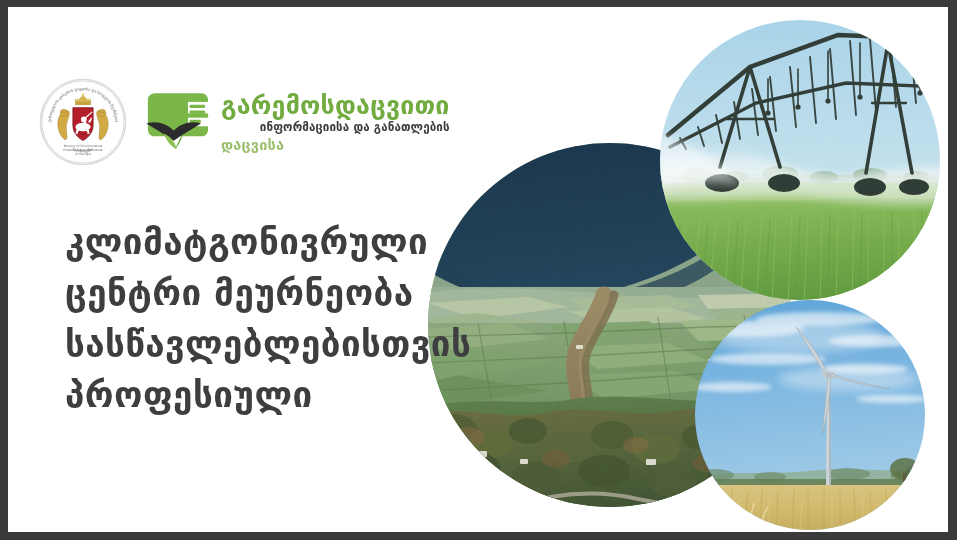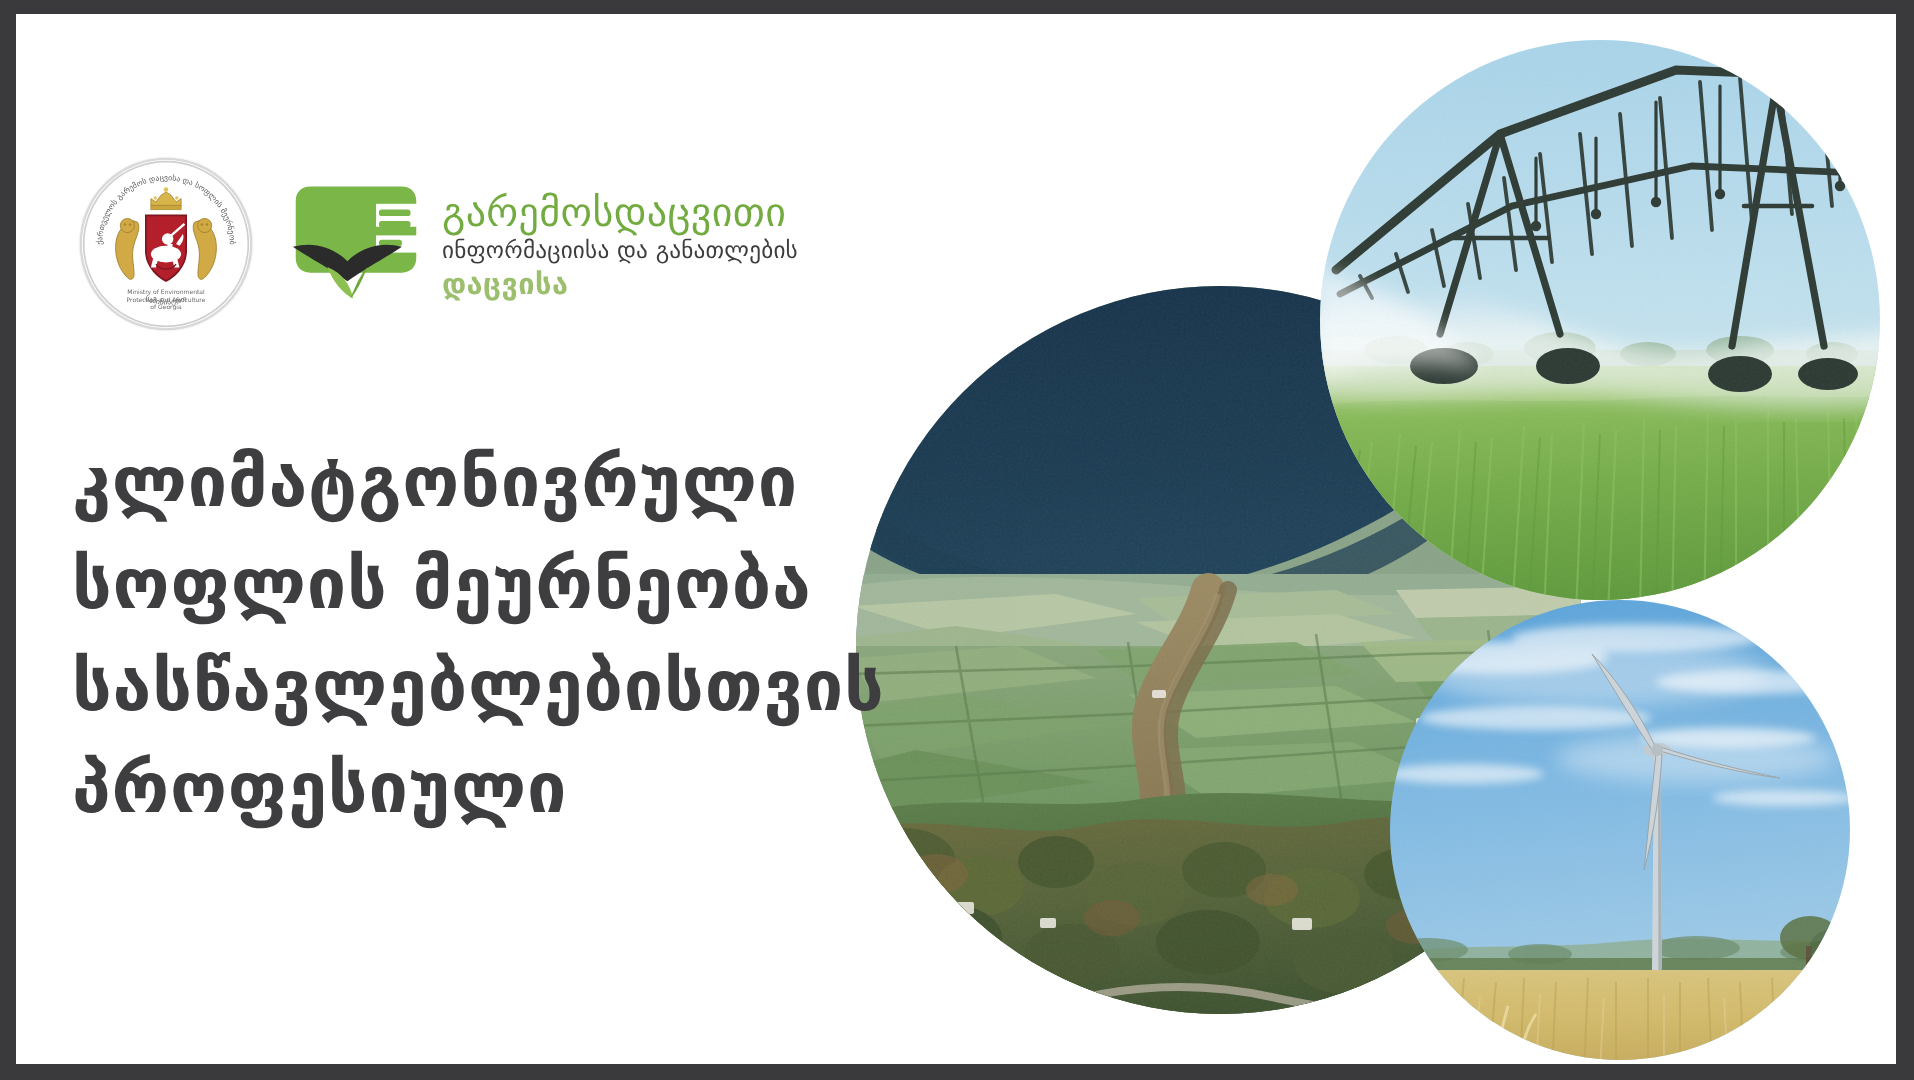--- a/index.html
+++ b/index.html
@@ -69,8 +69,8 @@
 
   .eiec-text { line-height: 1; padding-top: 2px; }
   .eiec-line1 {
-    font-size: 20px;
-    font-weight: normal;
+    font-size: 25px;
+    font-weight: bold;
     color: #72ab3f;
     letter-spacing: .2px;
     white-space: nowrap;

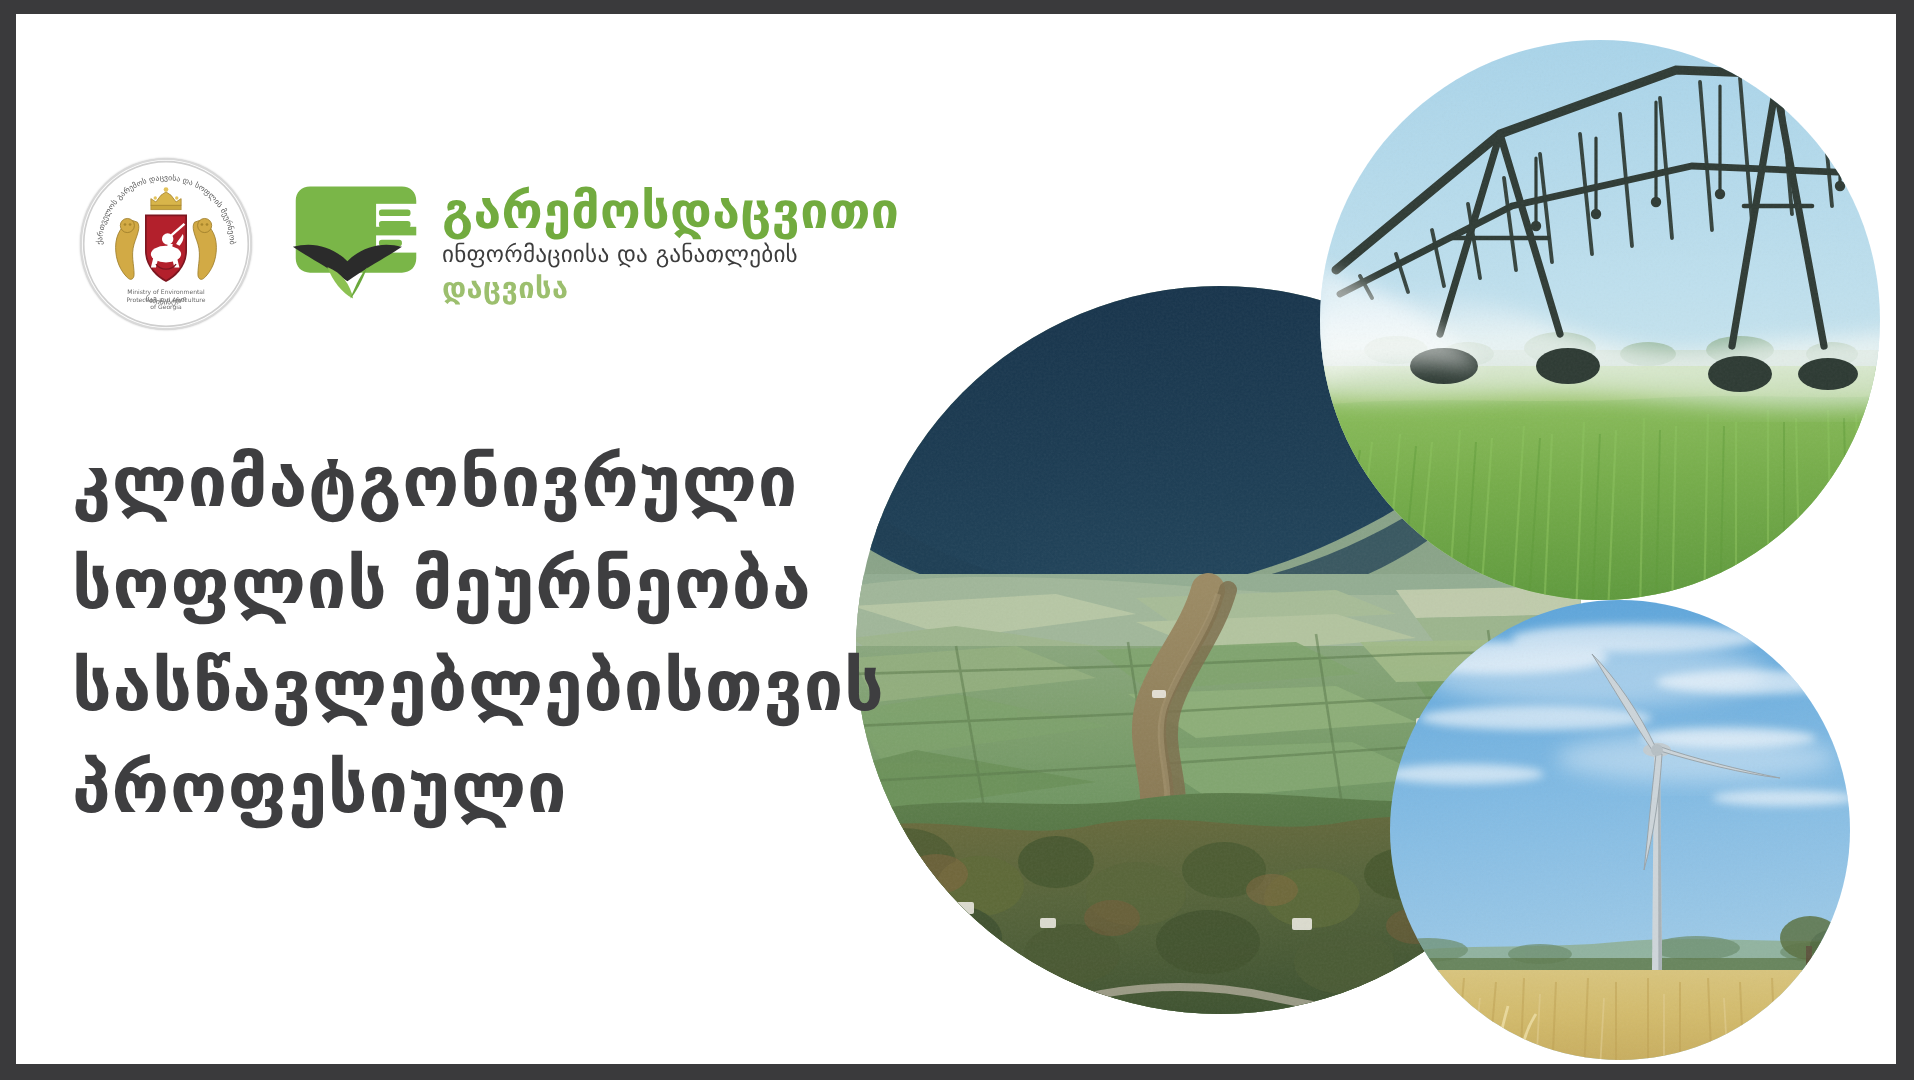--- a/index.html
+++ b/index.html
@@ -77,11 +77,12 @@
   }
   .eiec-line2 {
     font-size: 11.6px;
-    font-weight: normal;
+    font-weight: bold;
     color: #3d3d3d;
     margin-top: 4px;
     letter-spacing: .1px;
     white-space: nowrap;
+    text-align: right;
   }
   .eiec-line3 {
     font-size: 14.5px;

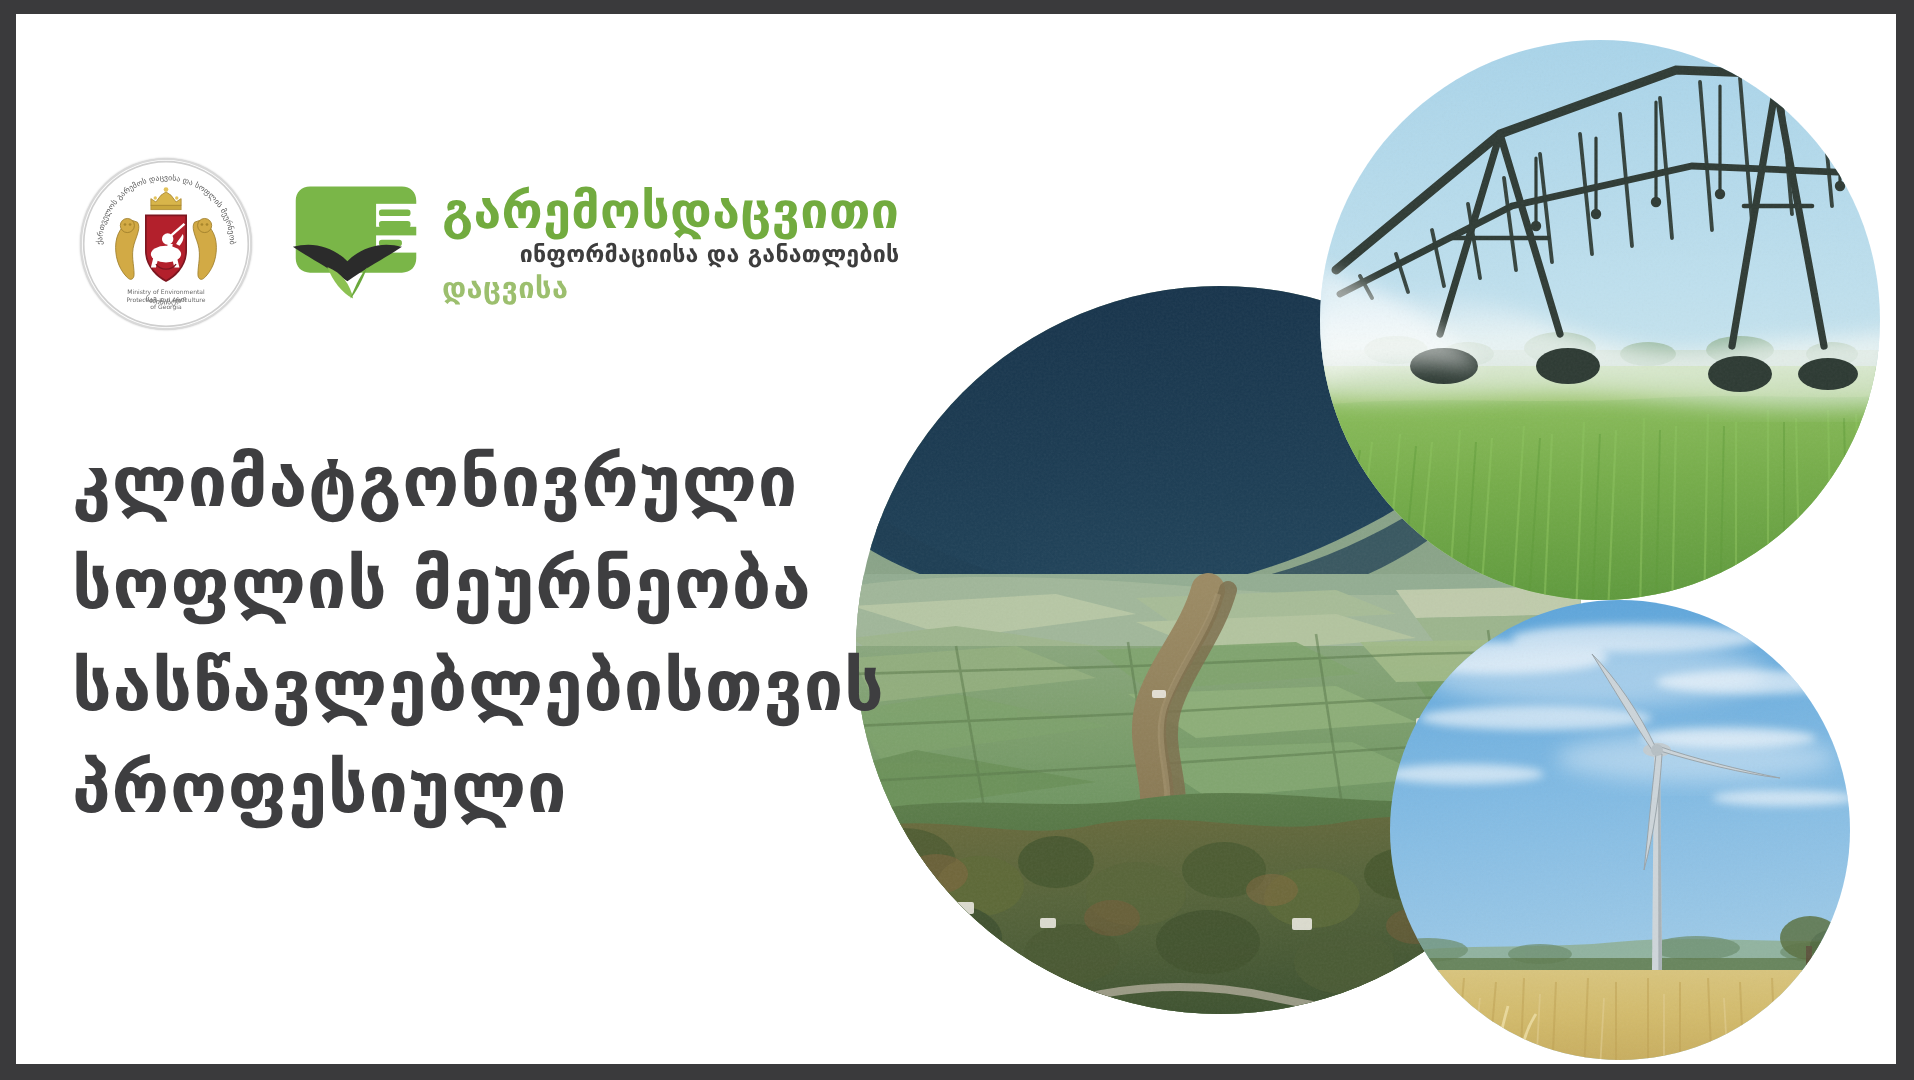--- a/index.html
+++ b/index.html
@@ -96,7 +96,7 @@
   
   .title-block {
     position: absolute;
-    left: 28px;
+    left: 57px;
     top: 210px;
     width: 420px;
   }

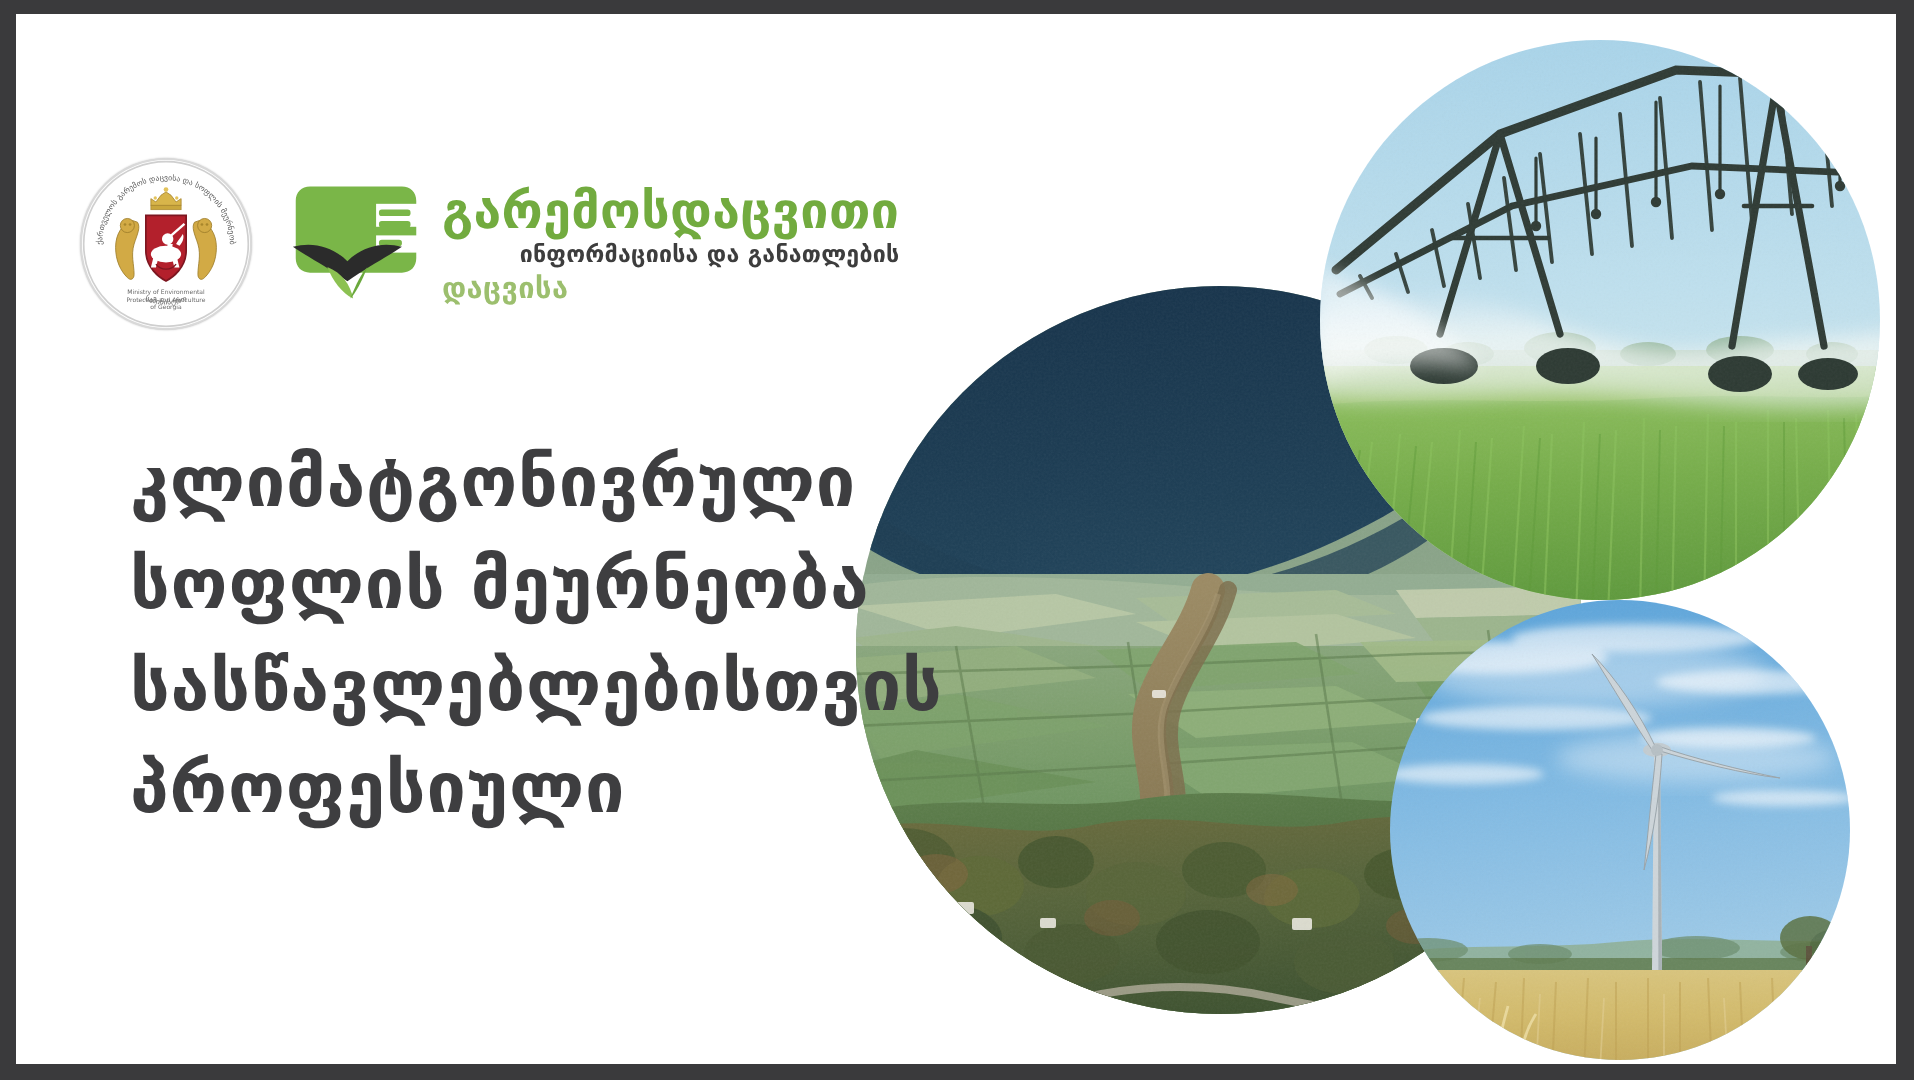--- a/index.html
+++ b/index.html
@@ -599,7 +599,7 @@
 
     <div class="title-block">
       <div class="title-line">კლიმატგონივრული</div>
-      <div class="title-line">სოფლის მეურნეობა</div>
+      <div class="title-line">ცენტრი მეურნეობა</div>
       <div class="title-line">სასწავლებლებისთვის</div>
       <div class="title-line">პროფესიული</div>
     </div>

